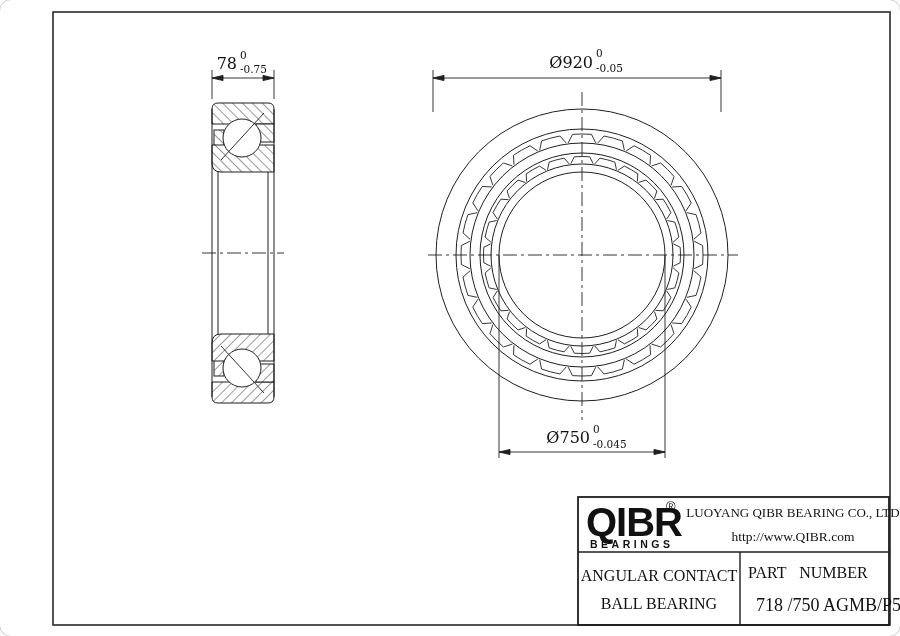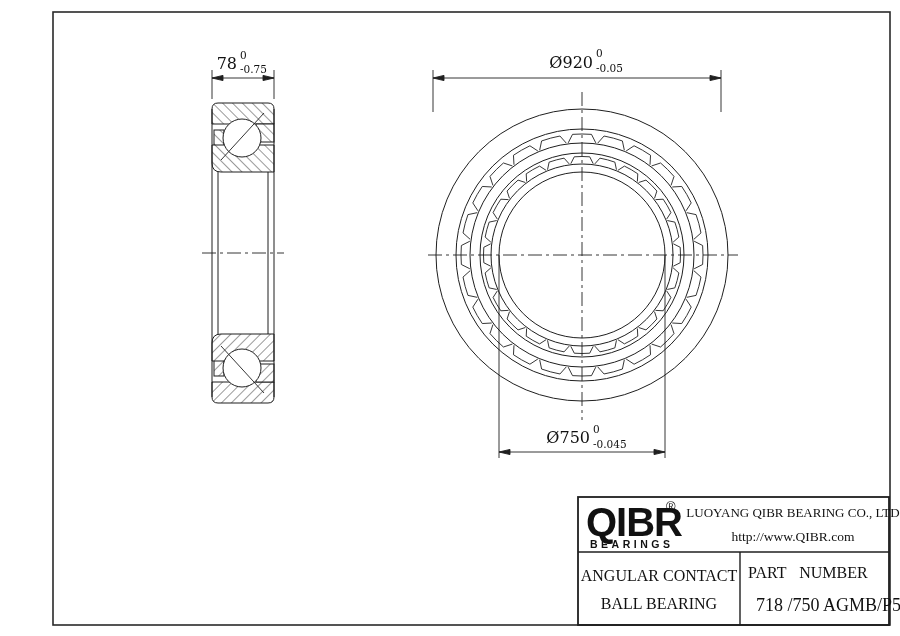--- a/index.html
+++ b/index.html
@@ -7,6 +7,7 @@
     position:relative;width:900px;height:636px;background:#ffffff;
     outline:1px solid #c9c9c9;overflow:hidden;
     font-family:"Liberation Serif", serif;
+    border-radius:11px;
   }
   svg text{fill:#111;}
   .dim-main{font:16px "DejaVu Serif", serif;}

